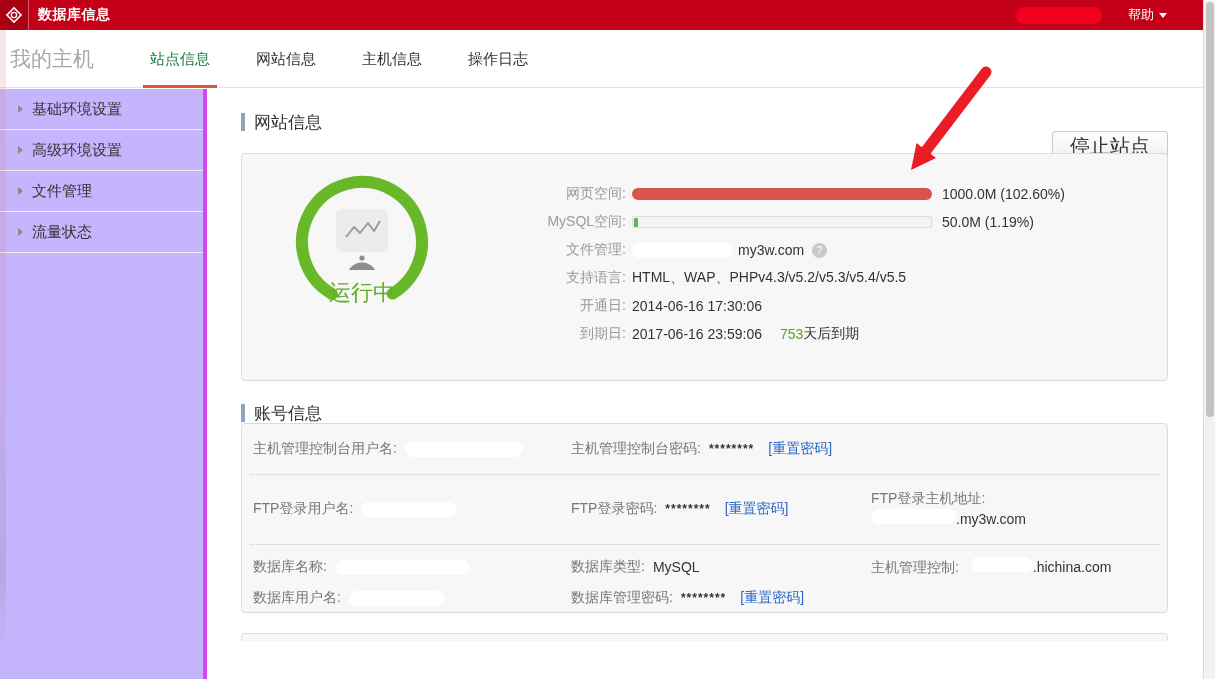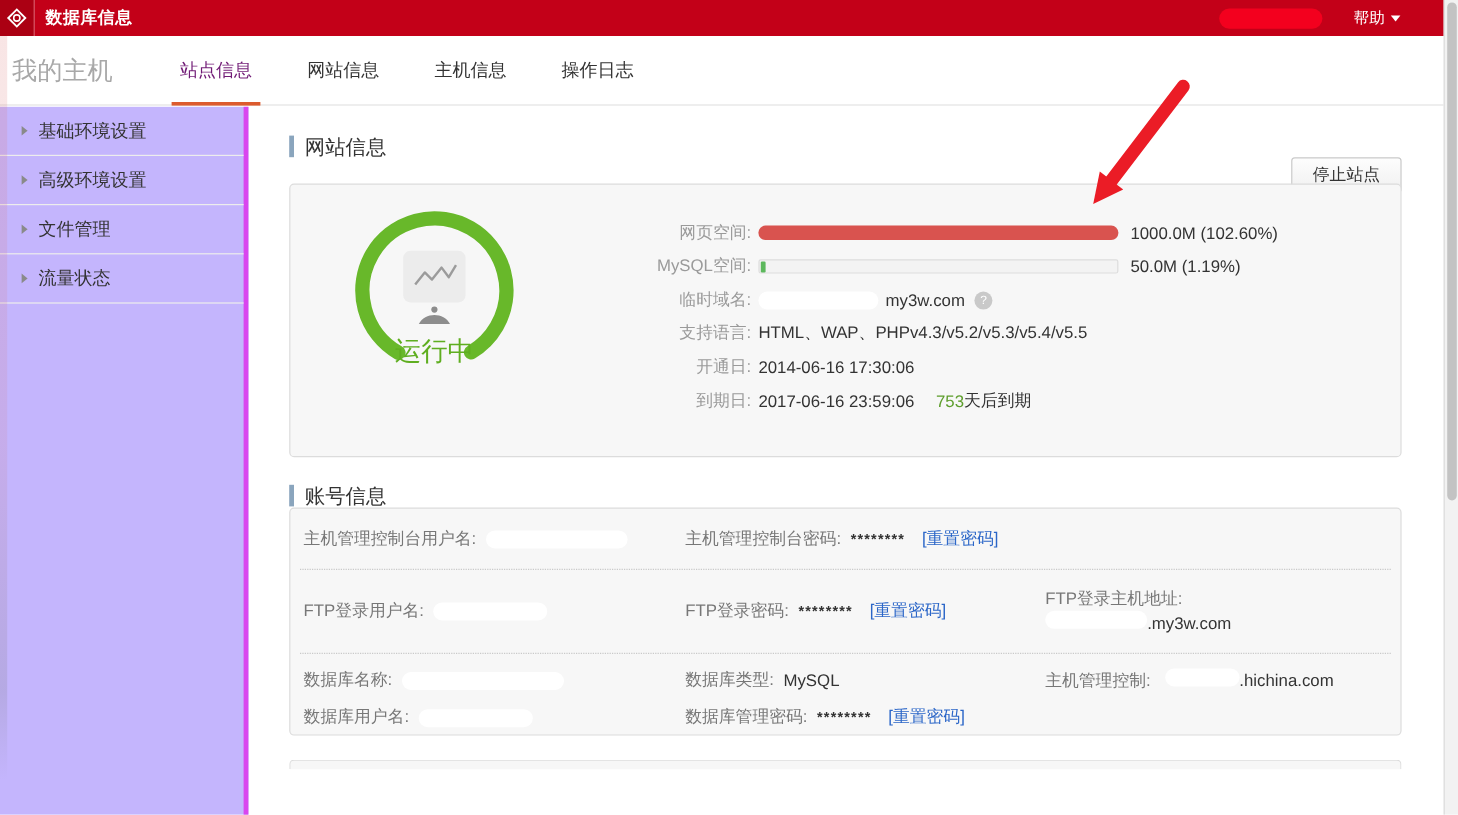--- a/index.html
+++ b/index.html
@@ -24,7 +24,7 @@
   .context-title { font-size:21px; color:#a8a8a8; margin-left:10px; }
   .tabs { display:flex; gap:46px; margin-left:56px; height:58px; }
   .tab { font-size:15px; color:#333; line-height:58px; position:relative; cursor:pointer; }
-  .tab.active { color:#701a75; }
+  .tab.active { color:#15803d; }
   .tab.active::after { content:""; position:absolute; left:-7px; right:-7px; bottom:0; height:3px; background:#dc5b2e; }
 
   

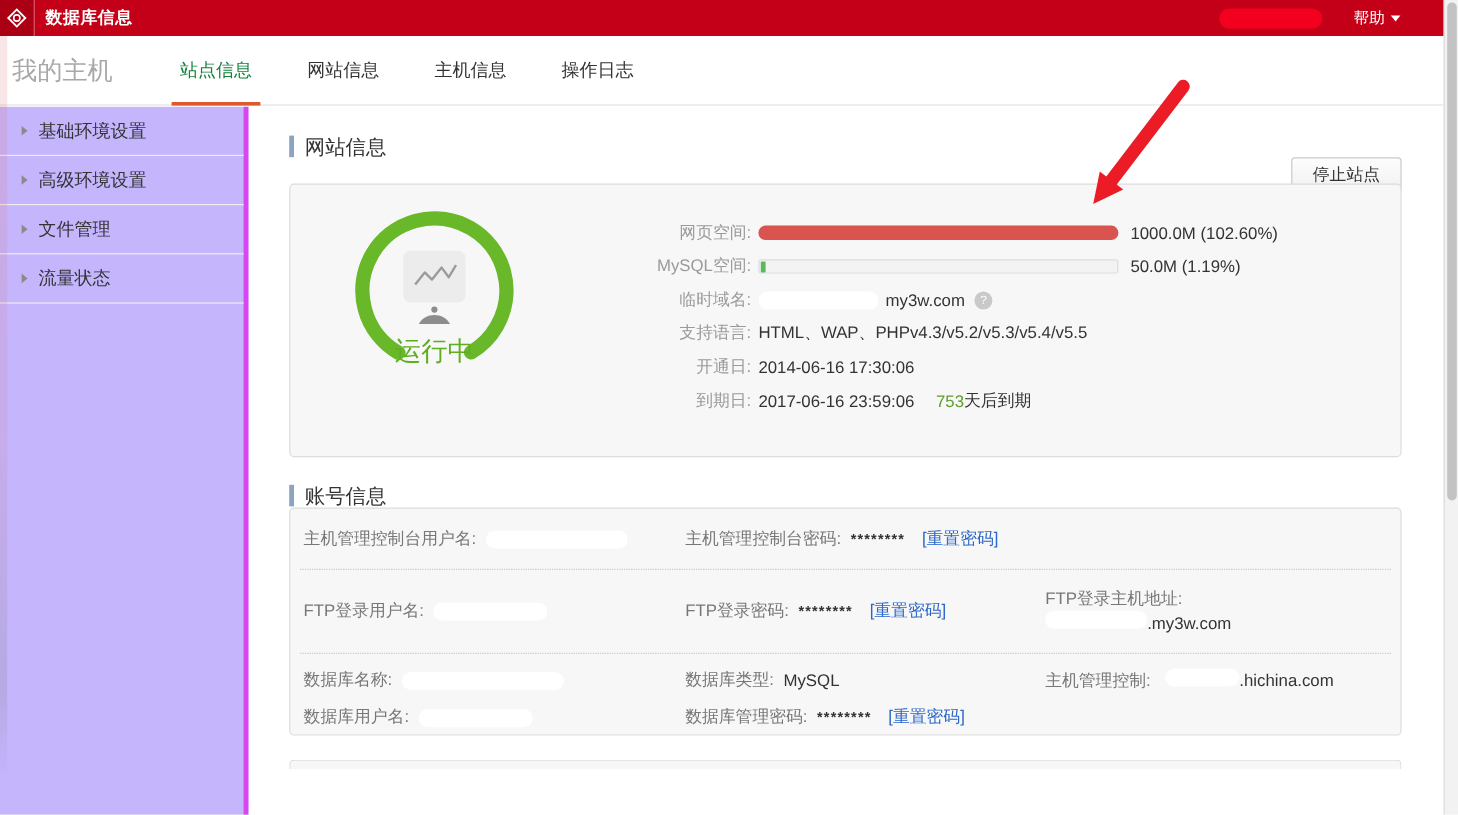--- a/index.html
+++ b/index.html
@@ -44,7 +44,7 @@
   .section-title .vbar { width:4px; height:18px; background:#8aa5bd; }
   .section-title .txt { font-size:17px; color:#333; }
 
-  .stop-btn { position:absolute; top:19px; right:0; height:30px; padding:0 17px; font-size:14px; color:#333;
+  .stop-btn { position:absolute; top:19px; right:0; height:30px; padding:0 17px; font-size:20px; color:#333;
     background:linear-gradient(#fdfdfd,#f0f0f0); border:1px solid #c9c9c9; border-radius:3px; cursor:pointer;
     font-family:inherit; }
 

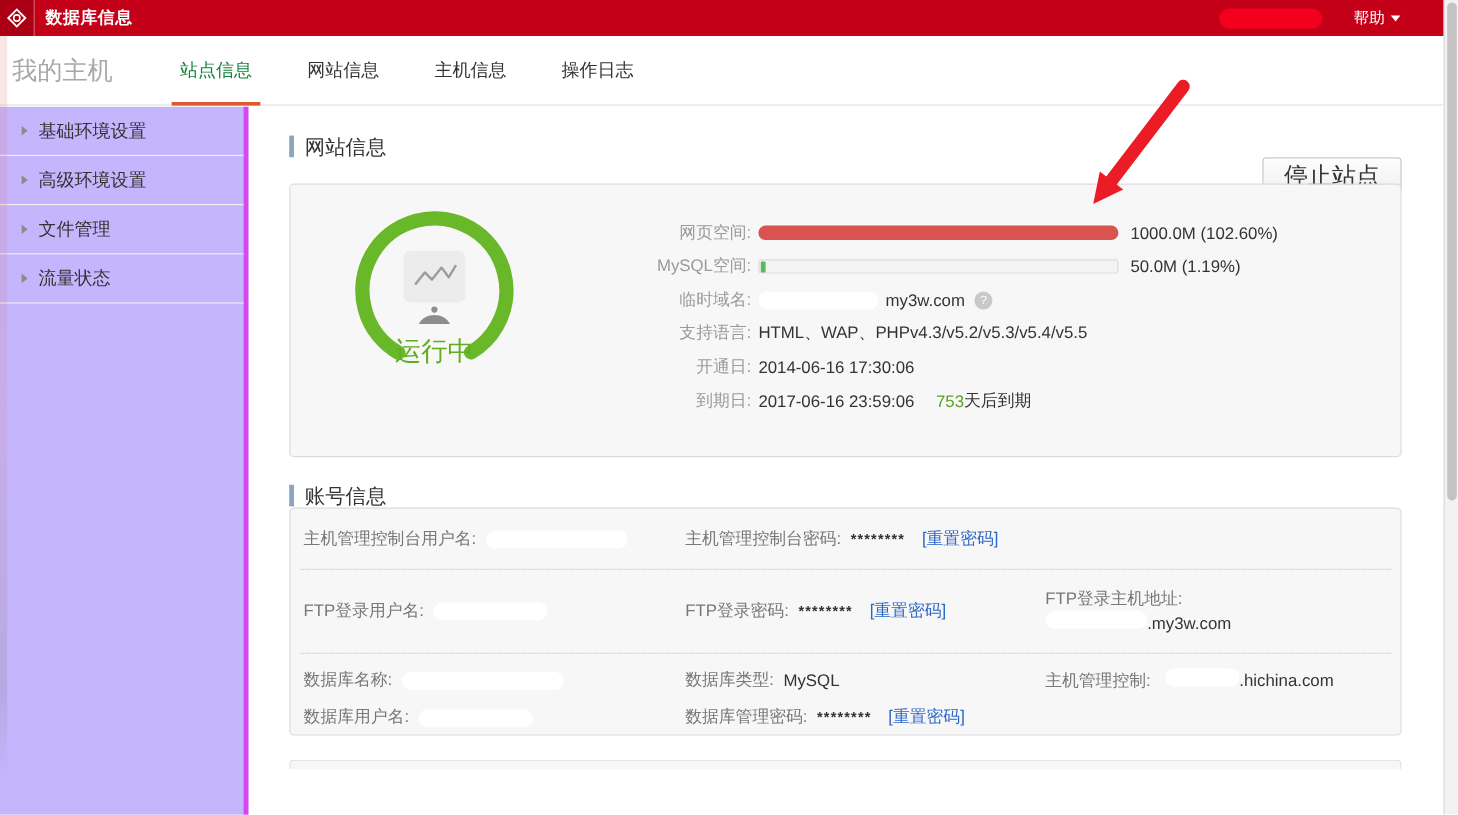--- a/index.html
+++ b/index.html
@@ -195,7 +195,7 @@
           </span>
         </div>
         <div class="site-row">
-          <span class="lbl">临时域名:</span>
+          <span class="lbl">文件管理:</span>
           <span class="val-wrap">
             <span class="redact-blob blob-domain"></span>
             <span class="site-val">my3w.com</span>

